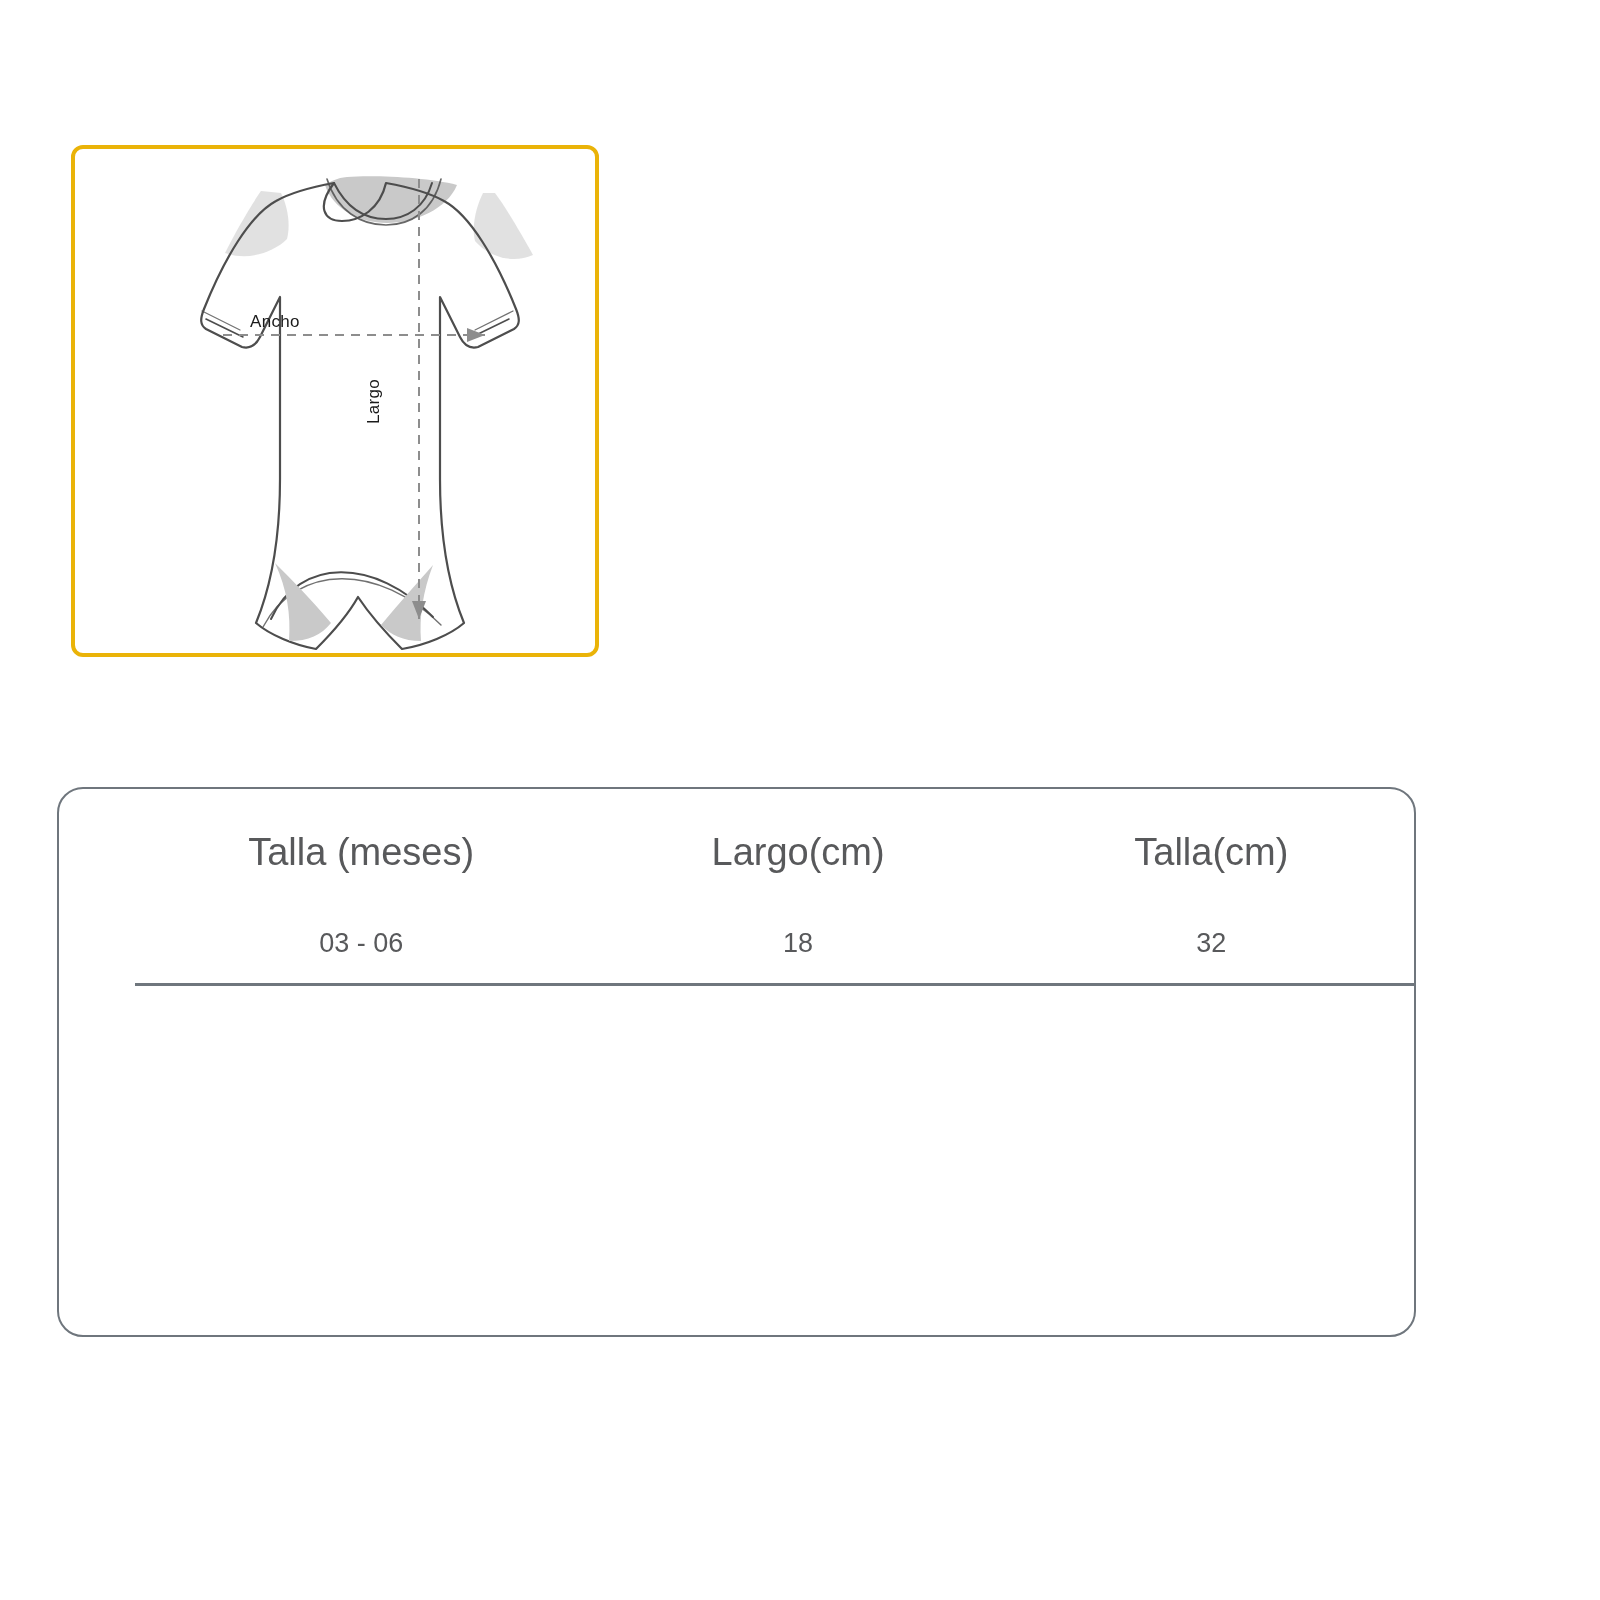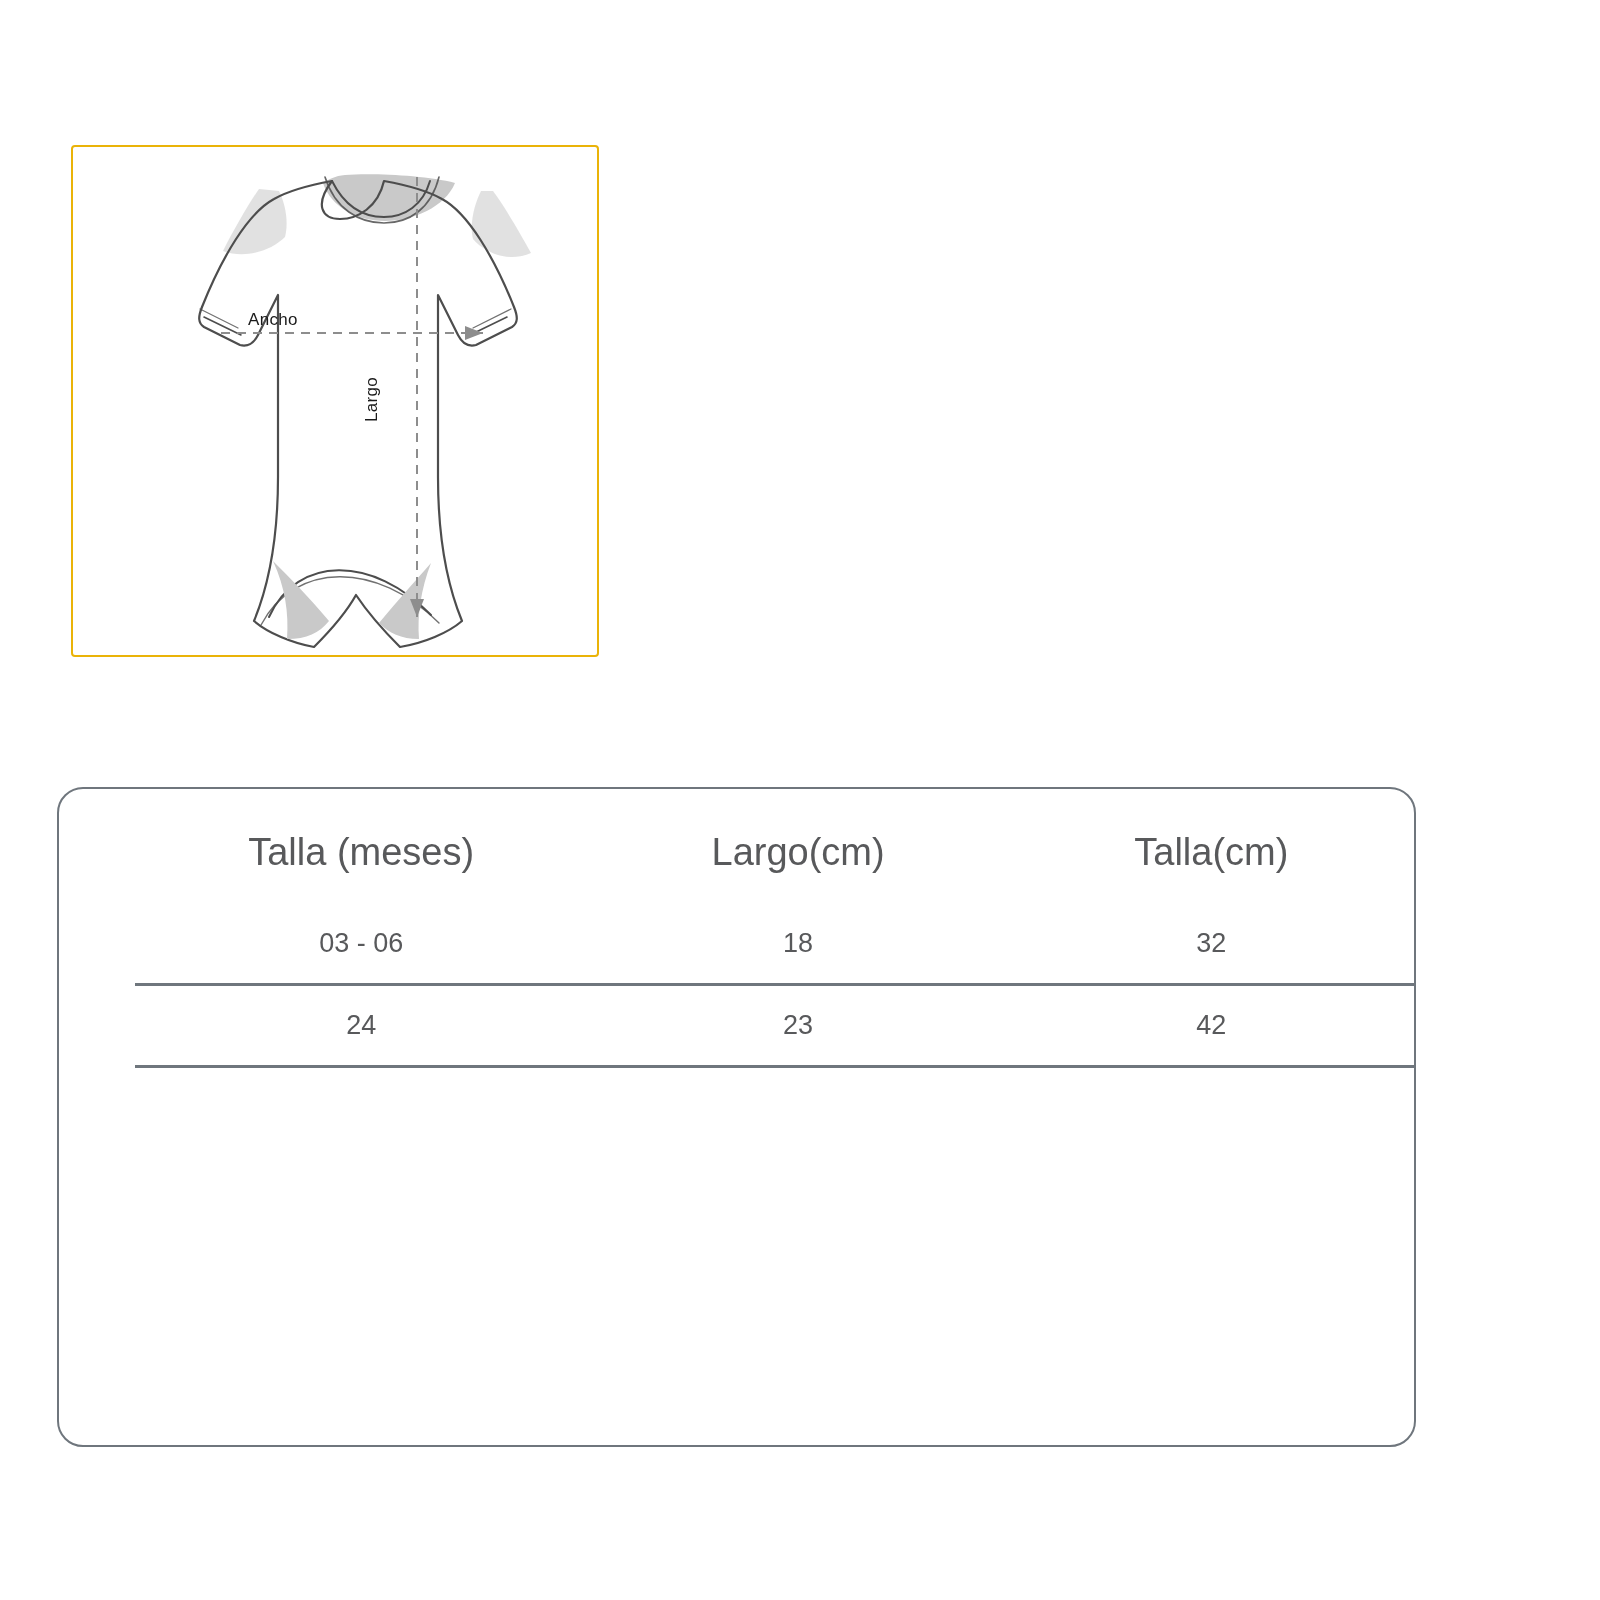--- a/index.html
+++ b/index.html
@@ -23,8 +23,8 @@
     top: 145px;
     width: 528px;
     height: 512px;
-    border: 2px solid #eab308;
-    border-radius: 4px;
+    border: 4px solid #eab308;
+    border-radius: 12px;
     box-sizing: border-box;
     background: #ffffff;
     padding-left: 11px;

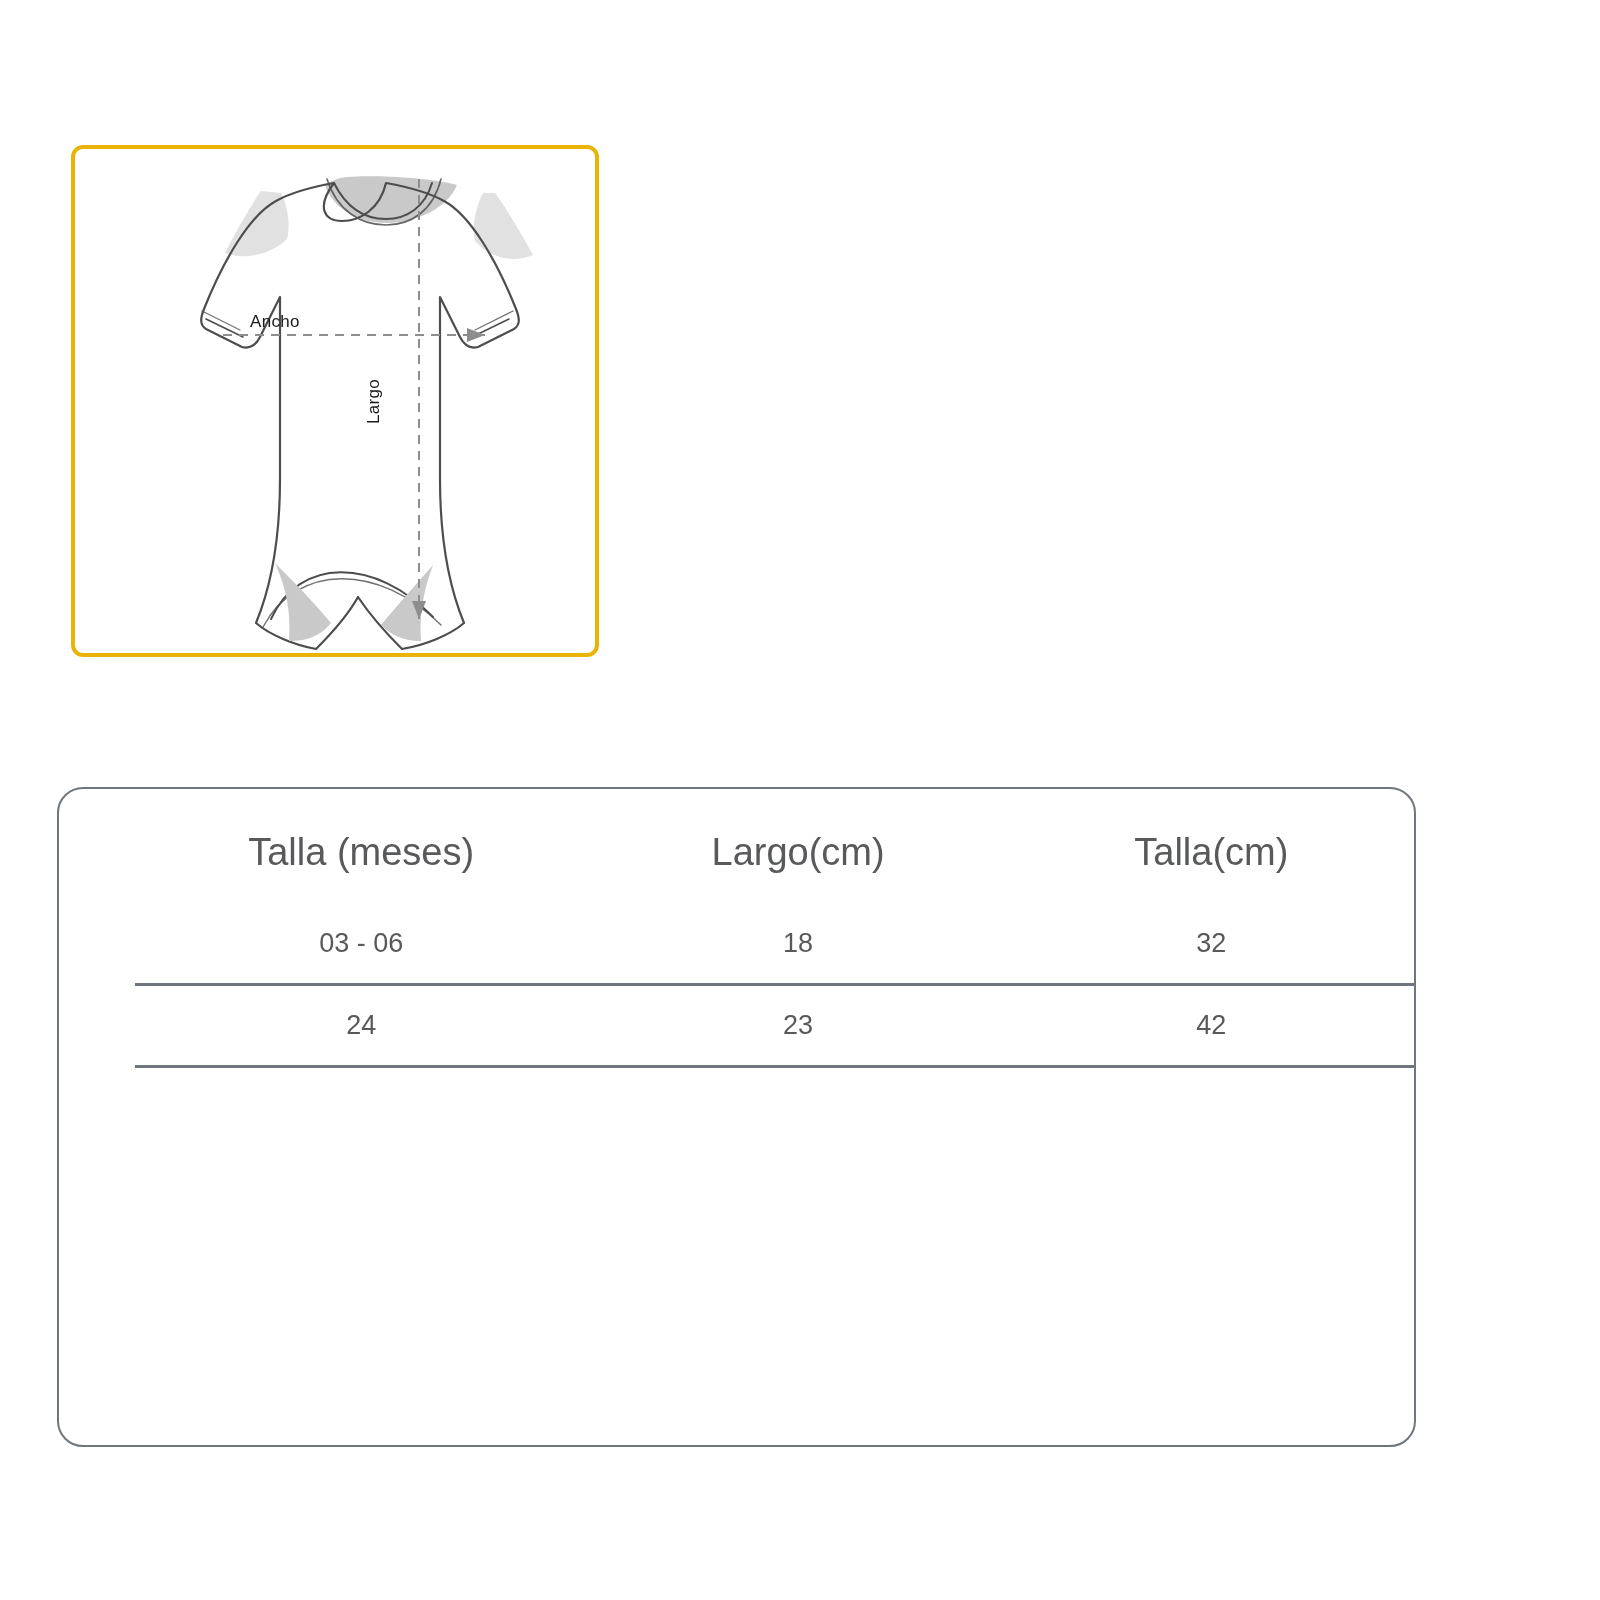--- a/index.html
+++ b/index.html
@@ -59,7 +59,7 @@
     left: 57px;
     top: 787px;
     width: 1359px;
-    height: 660px;
+    height: 550px;
     border: 2px solid #6f767d;
     border-radius: 26px;
     box-sizing: border-box;

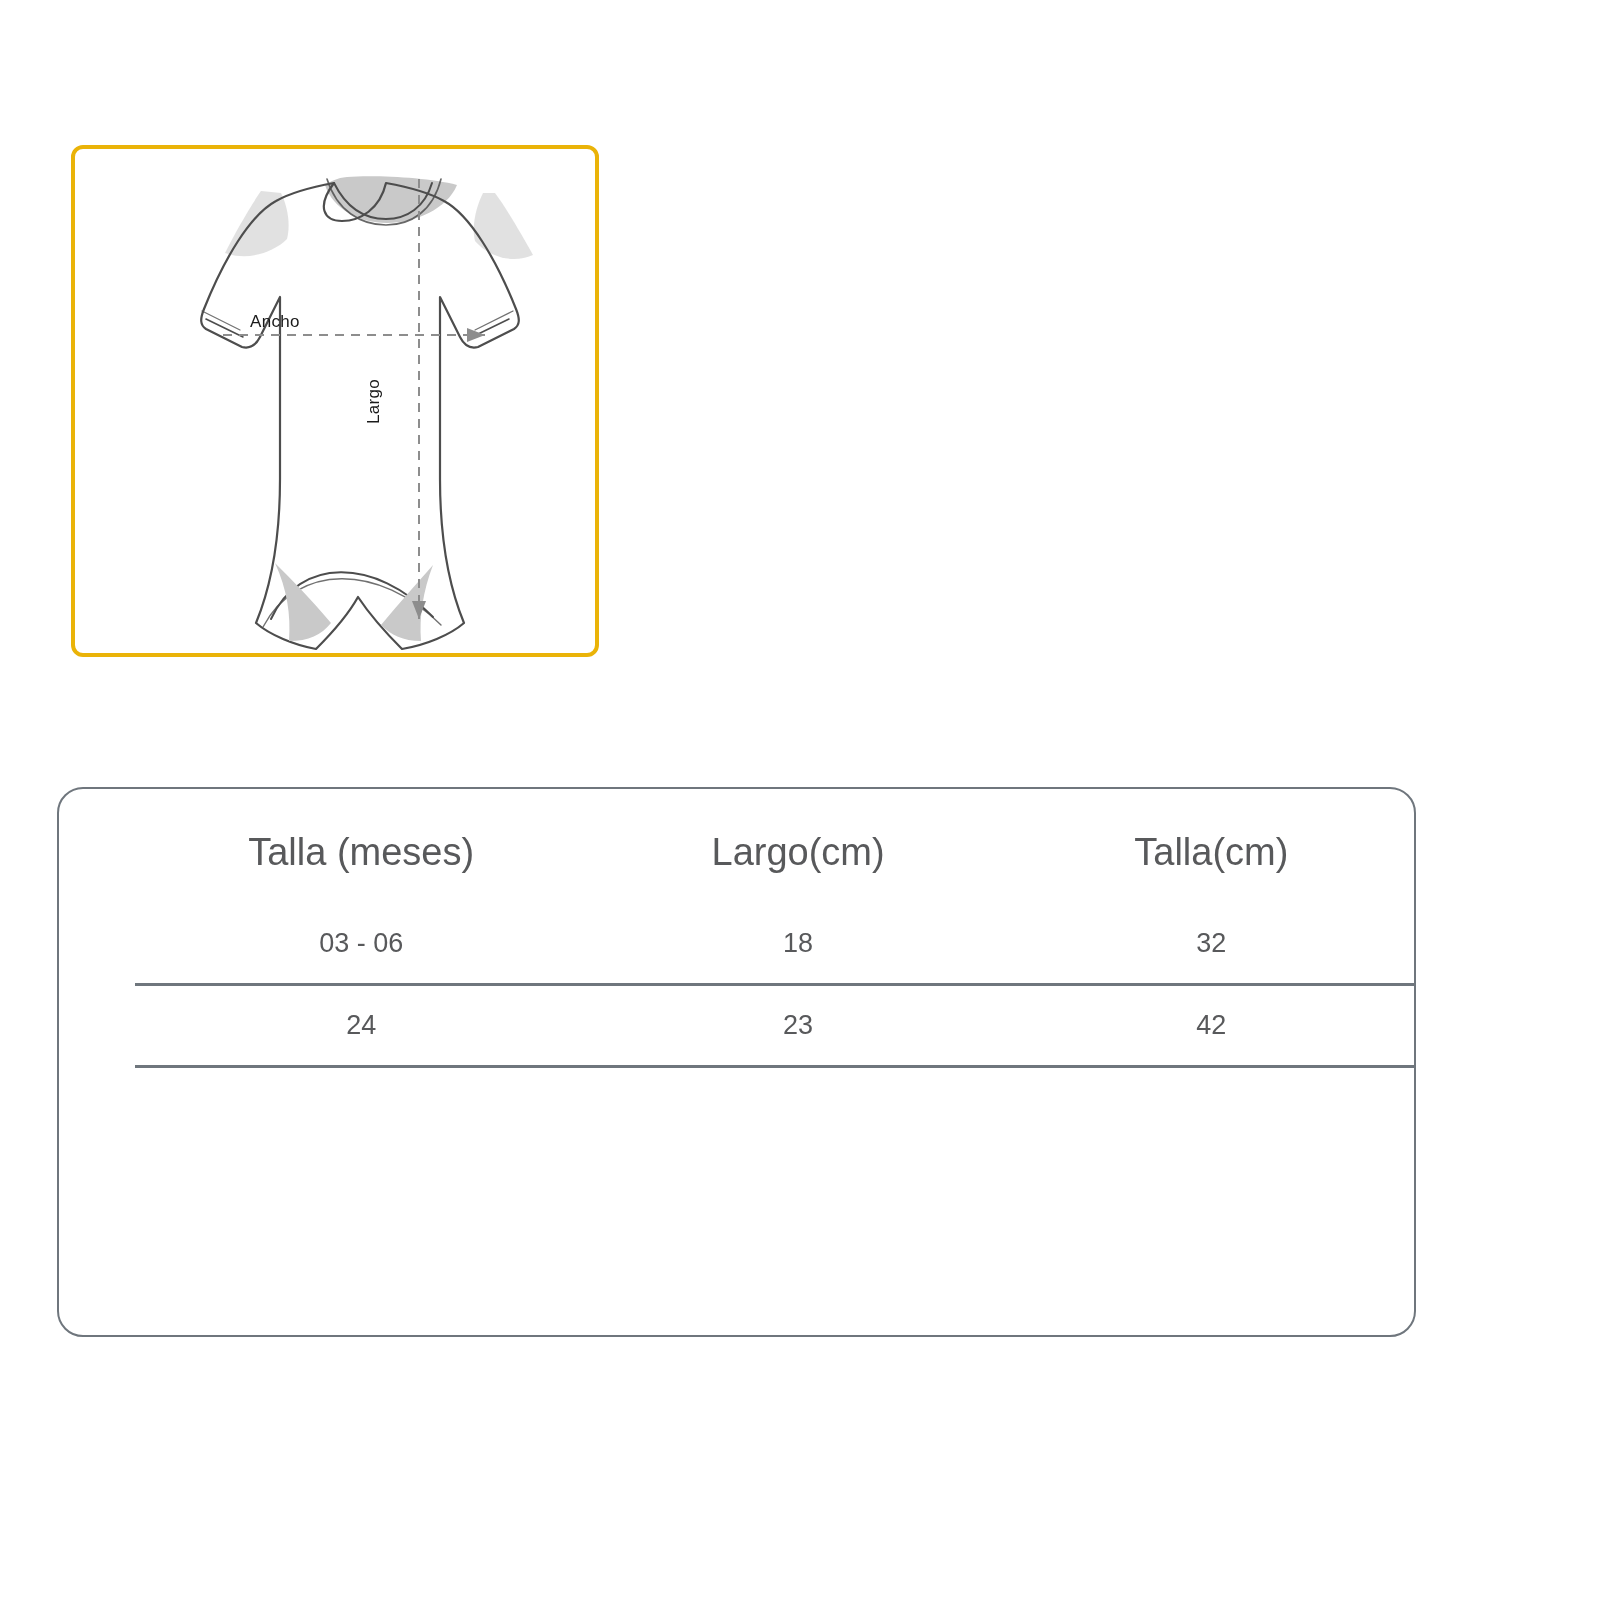--- a/index.html
+++ b/index.html
@@ -199,12 +199,6 @@
         <td>18</td>
         <td>32</td>
       </tr>
-      <tr>
-        <td style="border-bottom:none;"></td>
-        <td>24</td>
-        <td>23</td>
-        <td>42</td>
-      </tr>
     </tbody>
   </table>
 </div>

